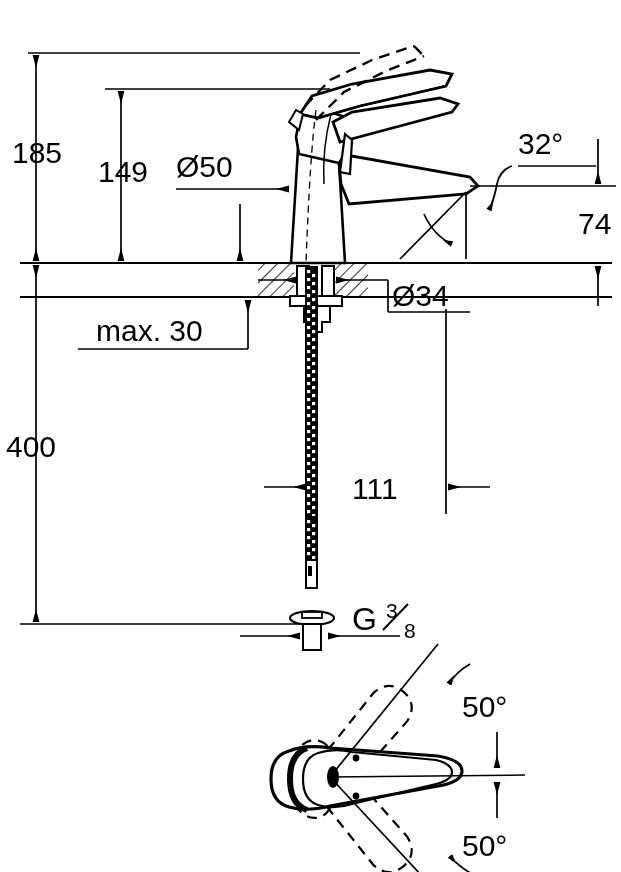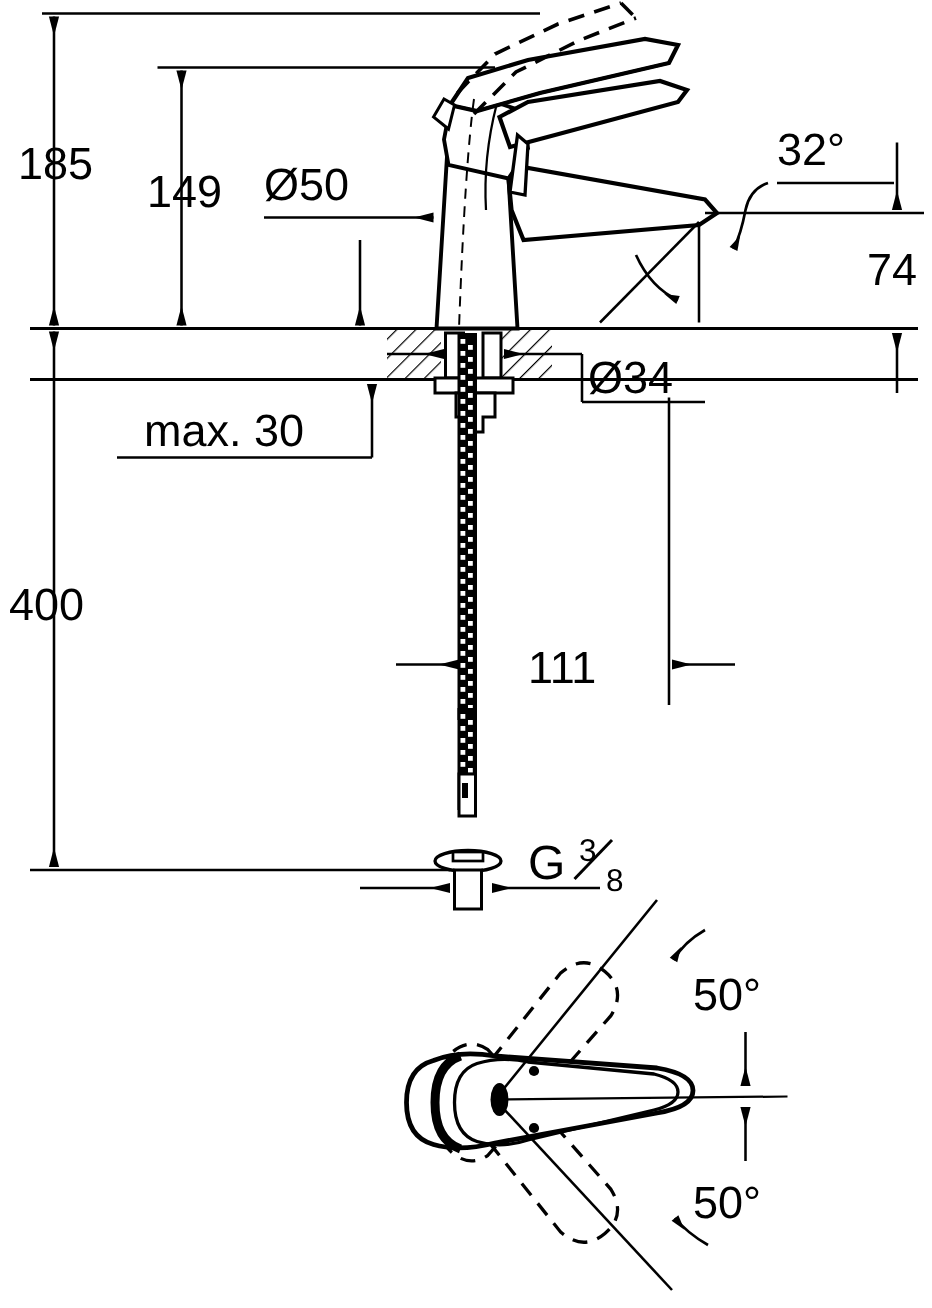--- a/index.html
+++ b/index.html
@@ -5,7 +5,7 @@
   html,body{margin:0;padding:0;background:#ffffff;}
   body{width:621px;height:872px;overflow:hidden;
        font-family:"Liberation Sans", sans-serif;color:#000;}
-  #stage{position:relative;width:621px;height:628px;}
+  #stage{position:relative;width:621px;height:628px;margin-top:44px;}
   svg{display:block;}
   text{font-family:"Liberation Sans", sans-serif;fill:#000;}
 </style>

